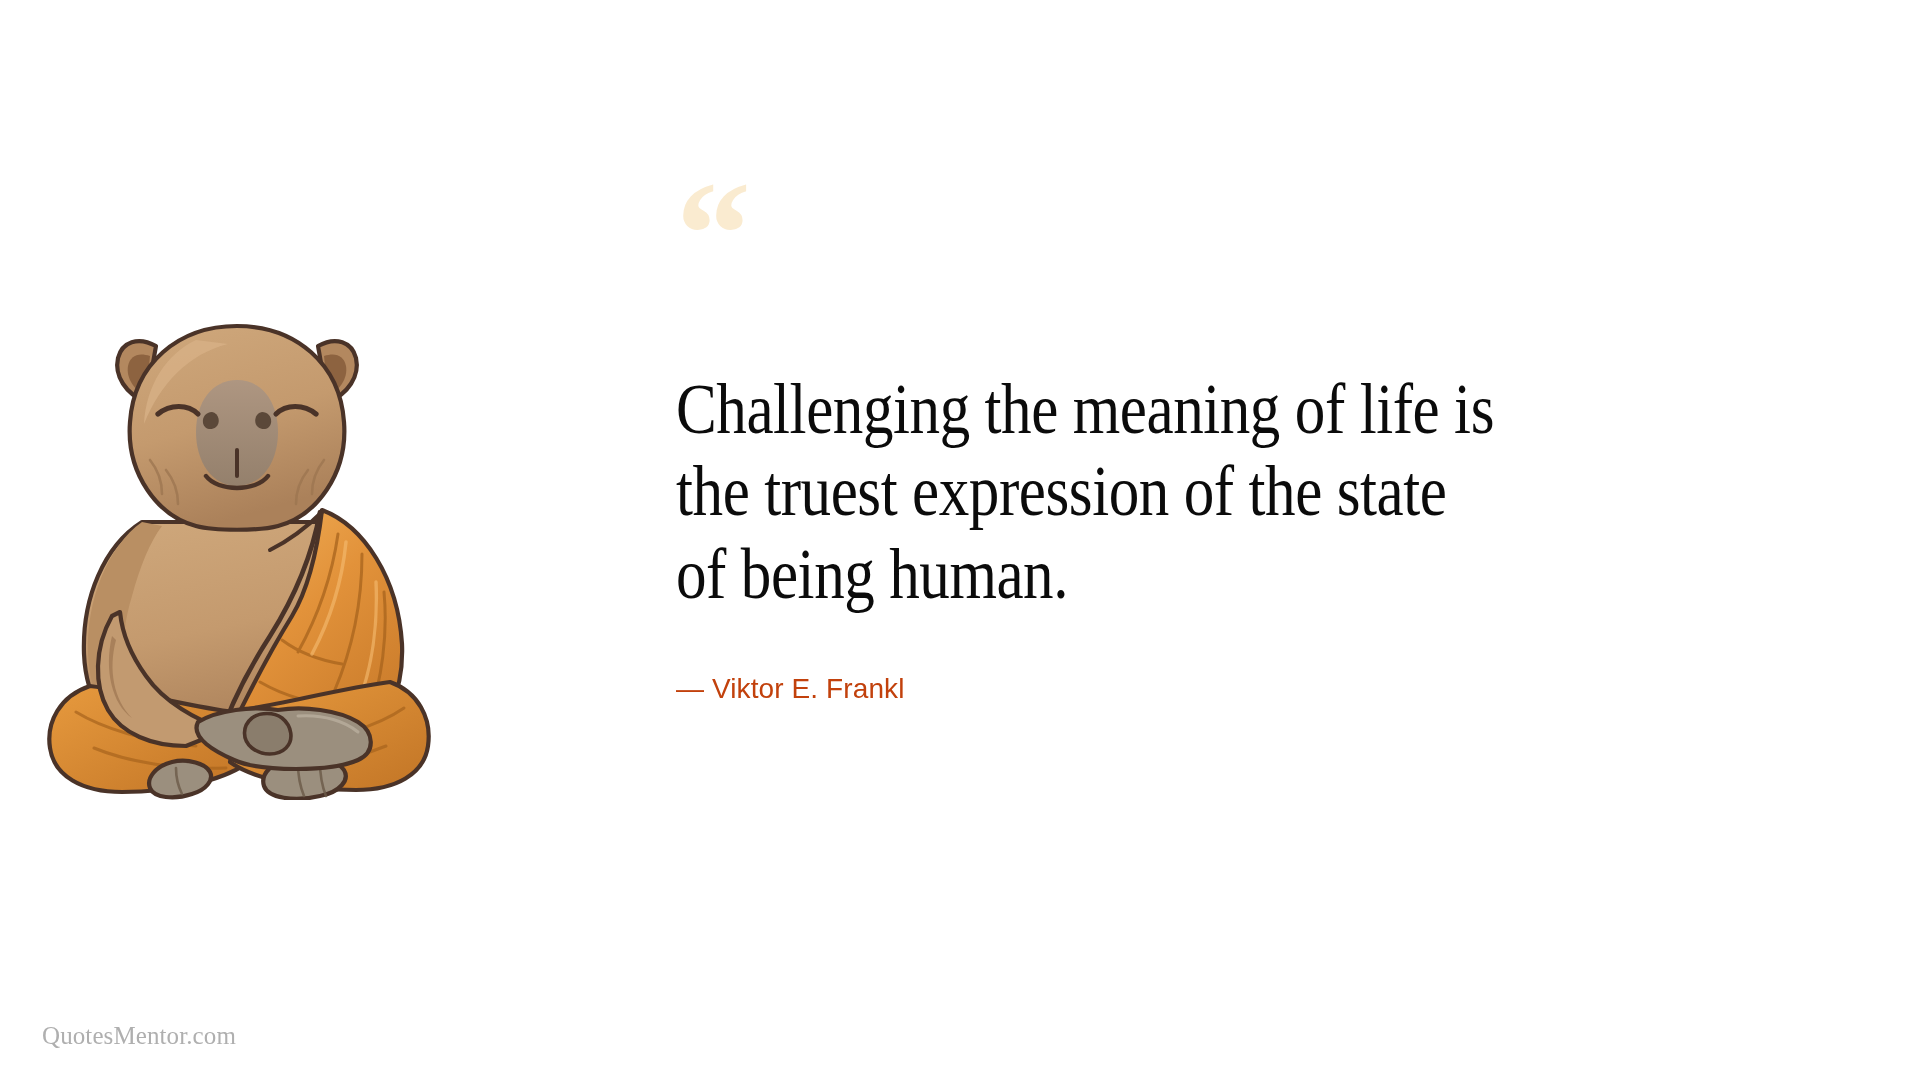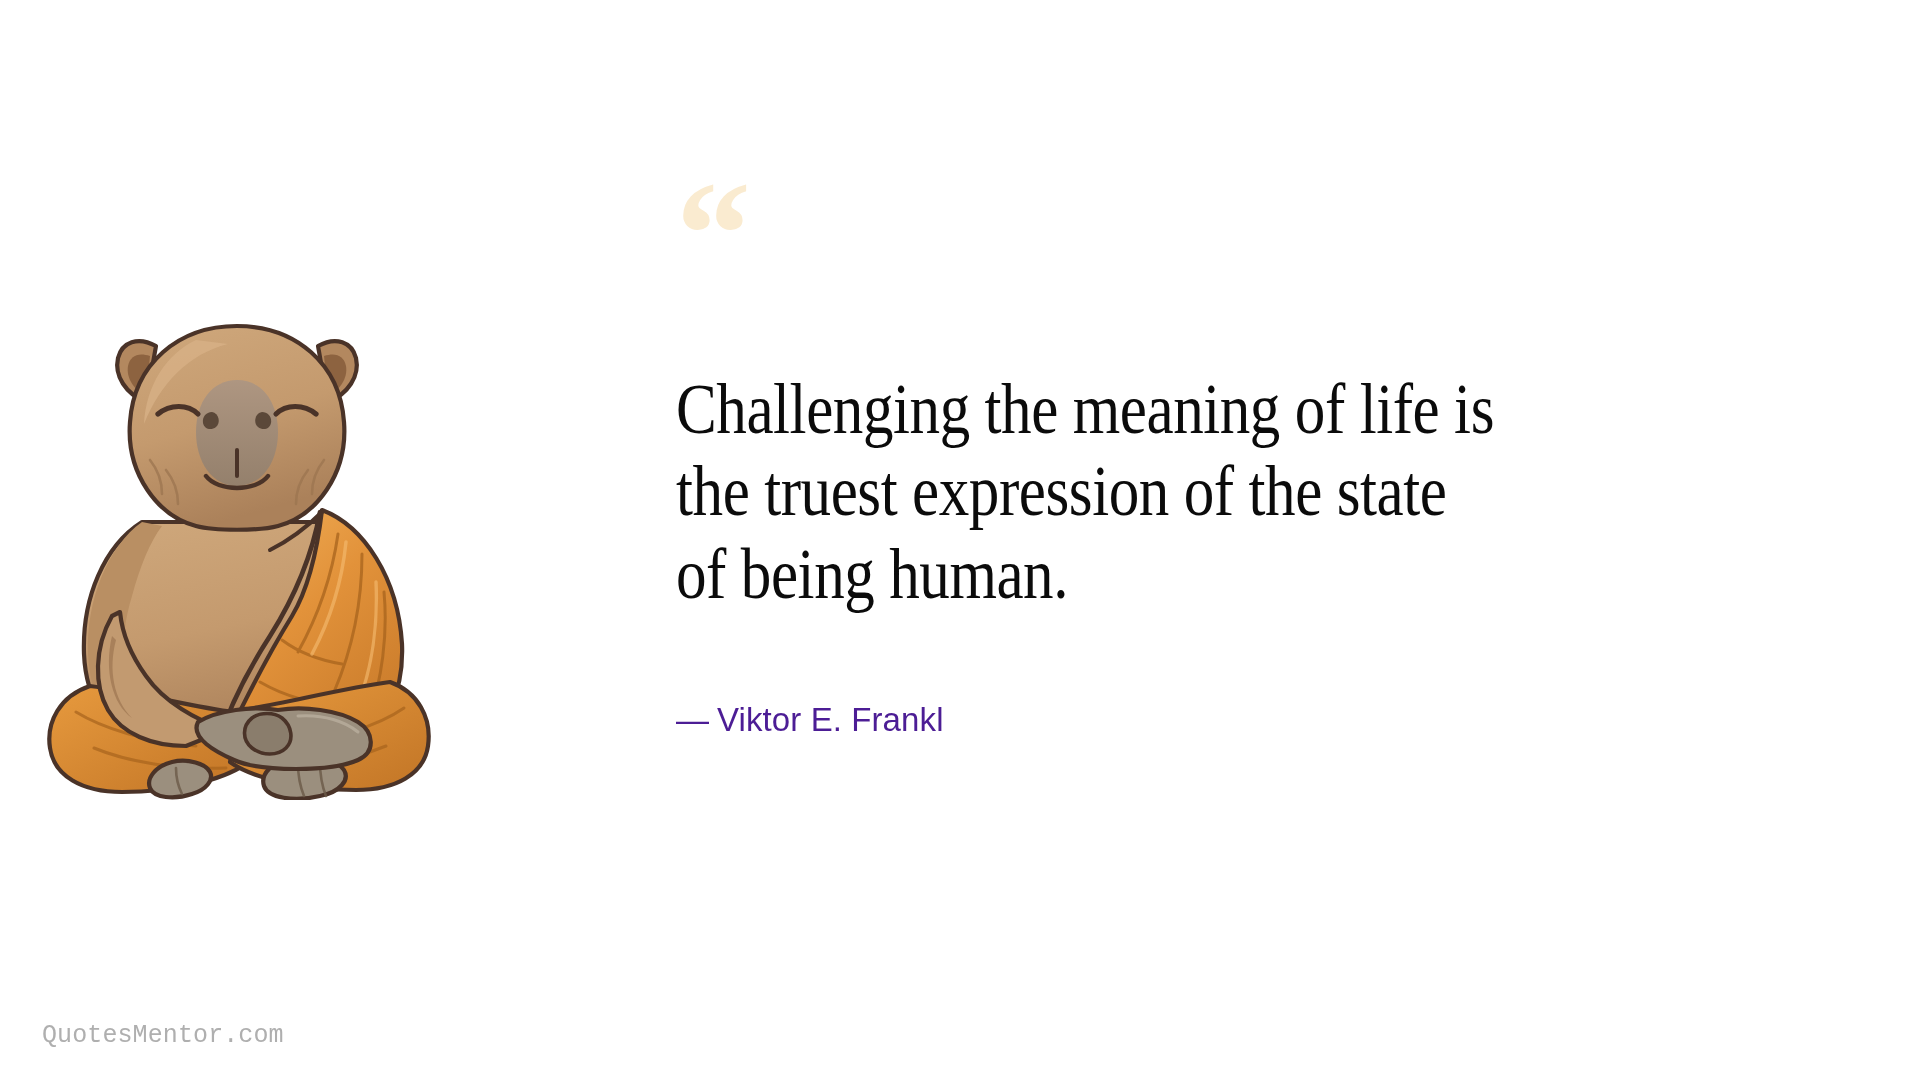--- a/index.html
+++ b/index.html
@@ -63,10 +63,10 @@
   }
 
   #quote-attribution {
-    margin-top: 86px;
+    margin-top: 58px;
     font-family: "Liberation Sans", sans-serif;
-    font-size: 33px;
-    color: #4c1d95;
+    font-size: 28px;
+    color: #c2410c;
     font-weight: 400;
     letter-spacing: 0.1px;
   }

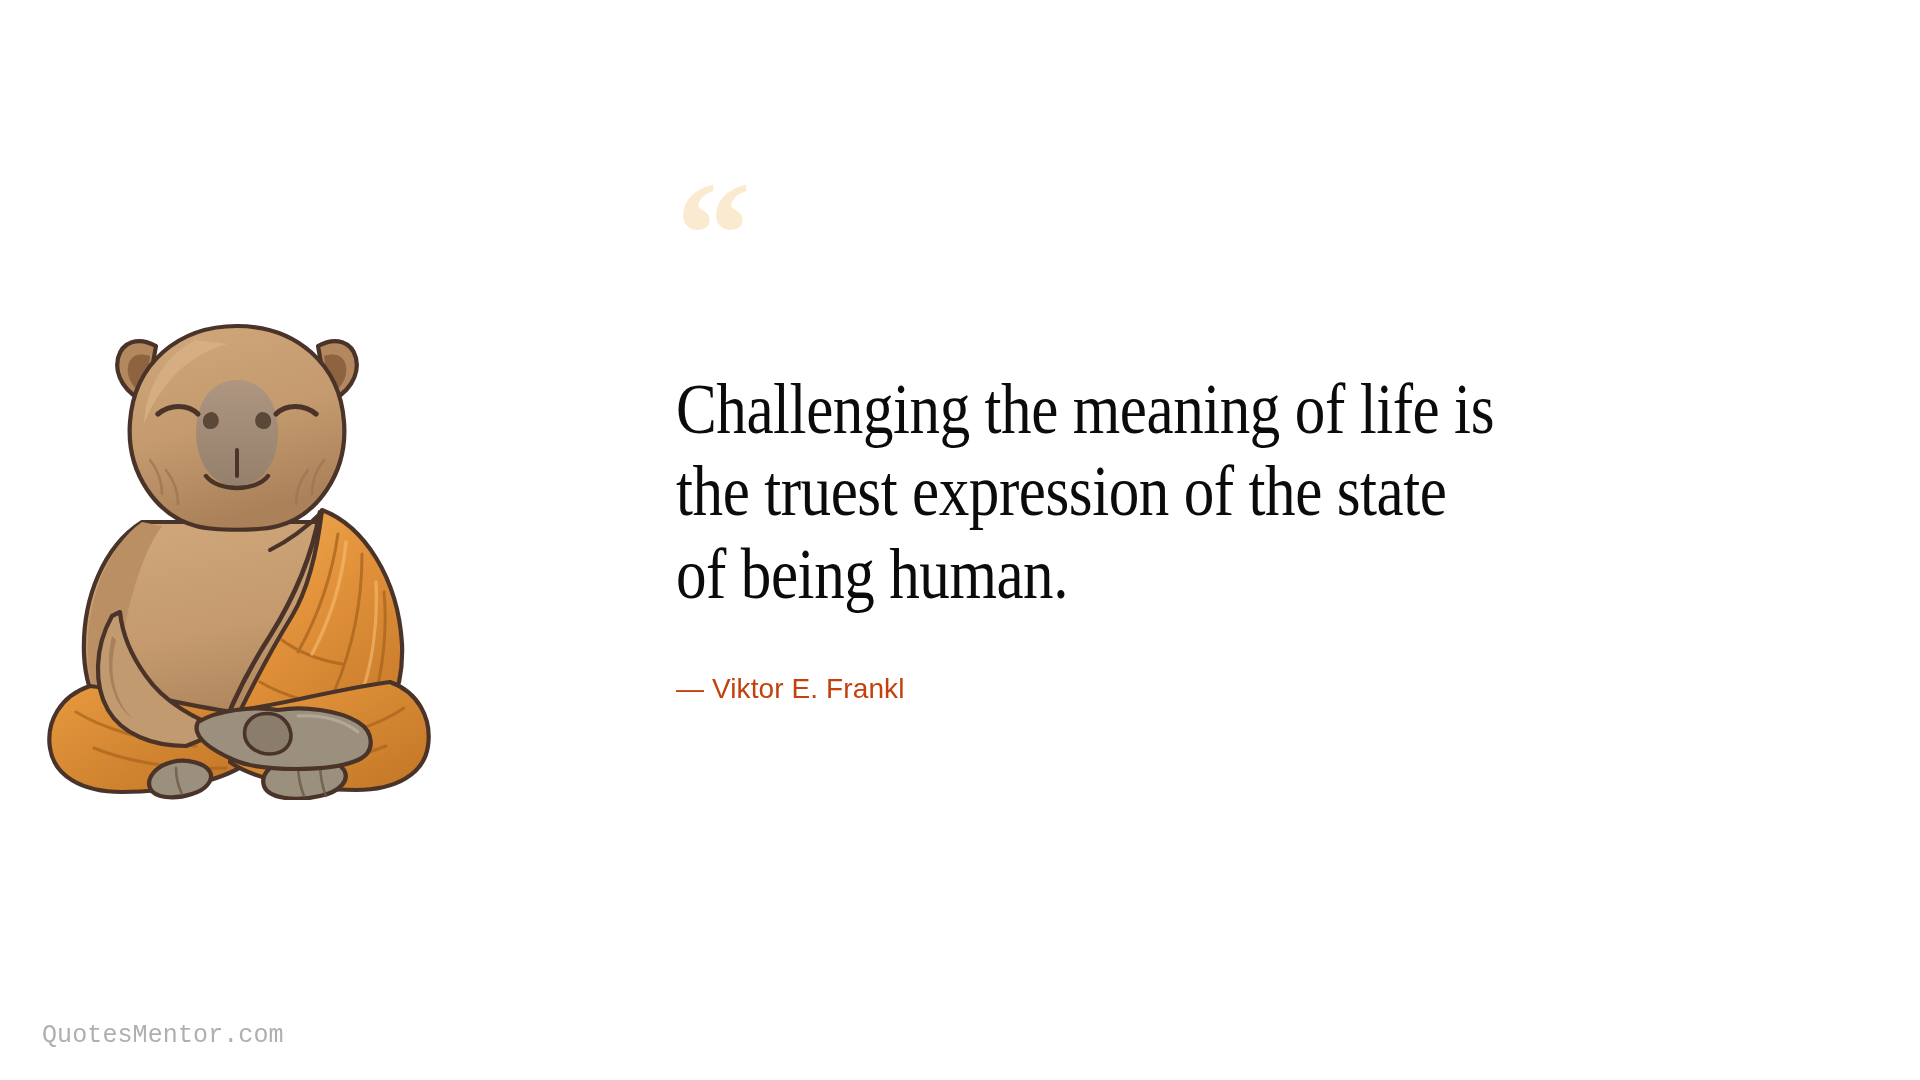--- a/index.html
+++ b/index.html
@@ -80,7 +80,7 @@
     position: absolute;
     left: 42px;
     bottom: 30px;
-    font-family: Liberation Mono, monospace;
+    font-family: Liberation Serif, serif;
     font-size: 25px;
     color: #afafaf;
     letter-spacing: 0.1px;

